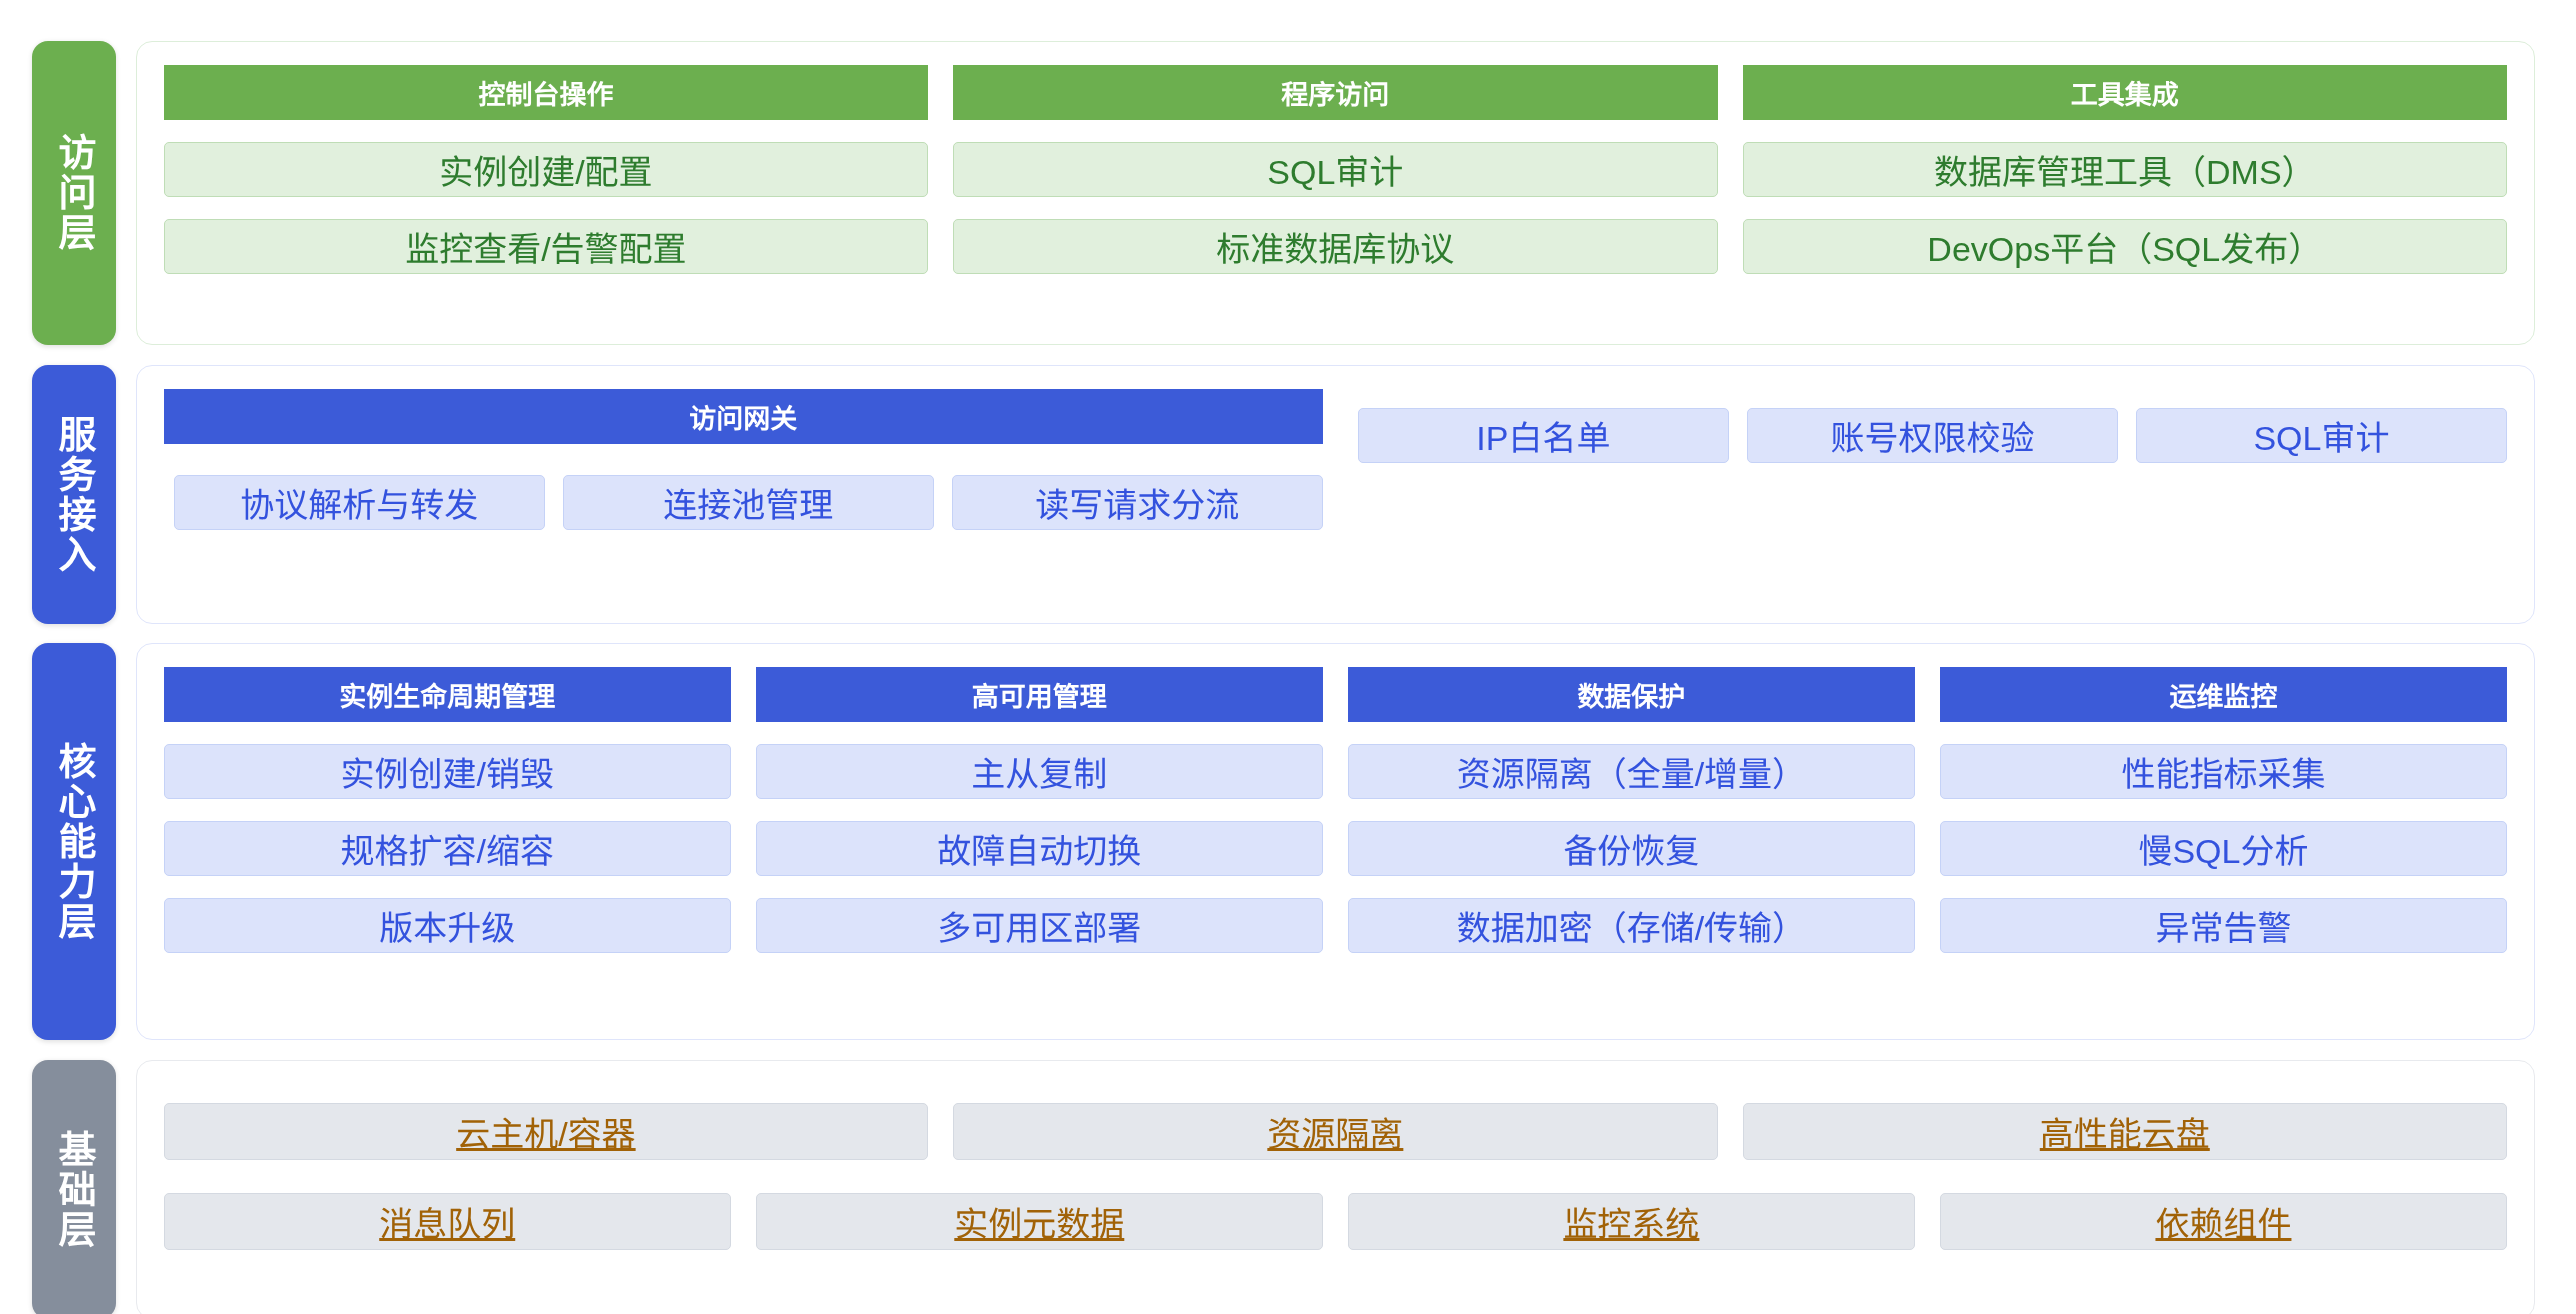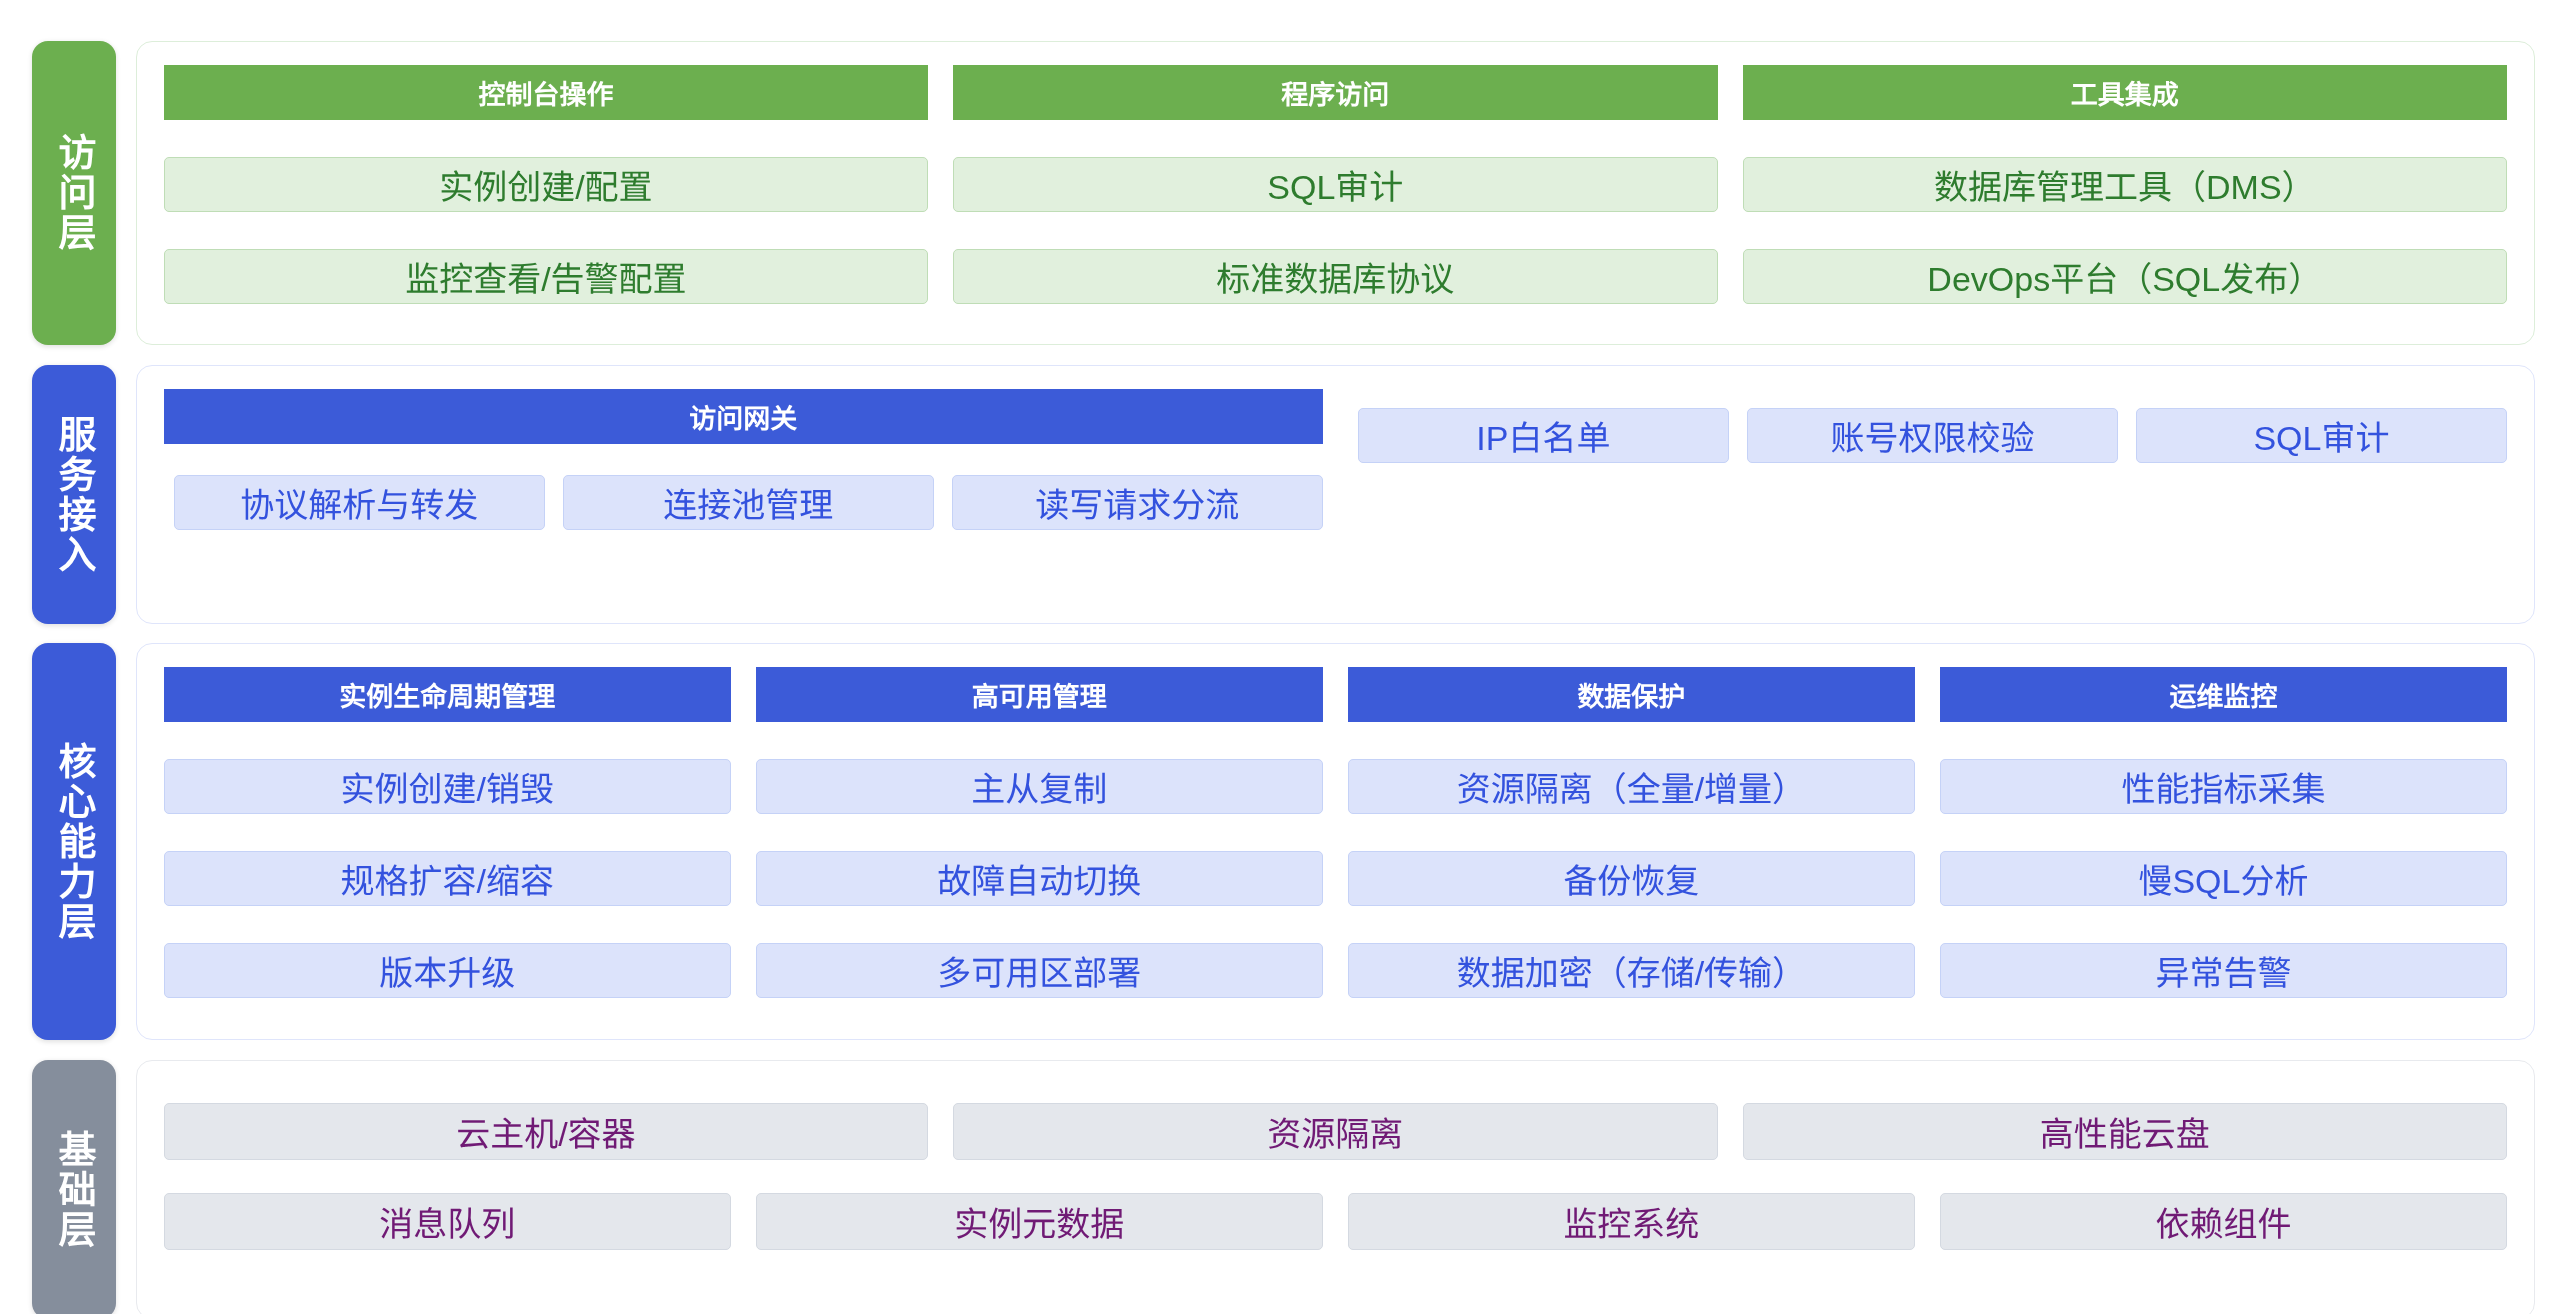--- a/index.html
+++ b/index.html
@@ -72,7 +72,7 @@
     flex: 1 1 0;
     display: flex;
     flex-direction: column;
-    gap: 18px;
+    gap: 3px;
     min-width: 0;
   }
 

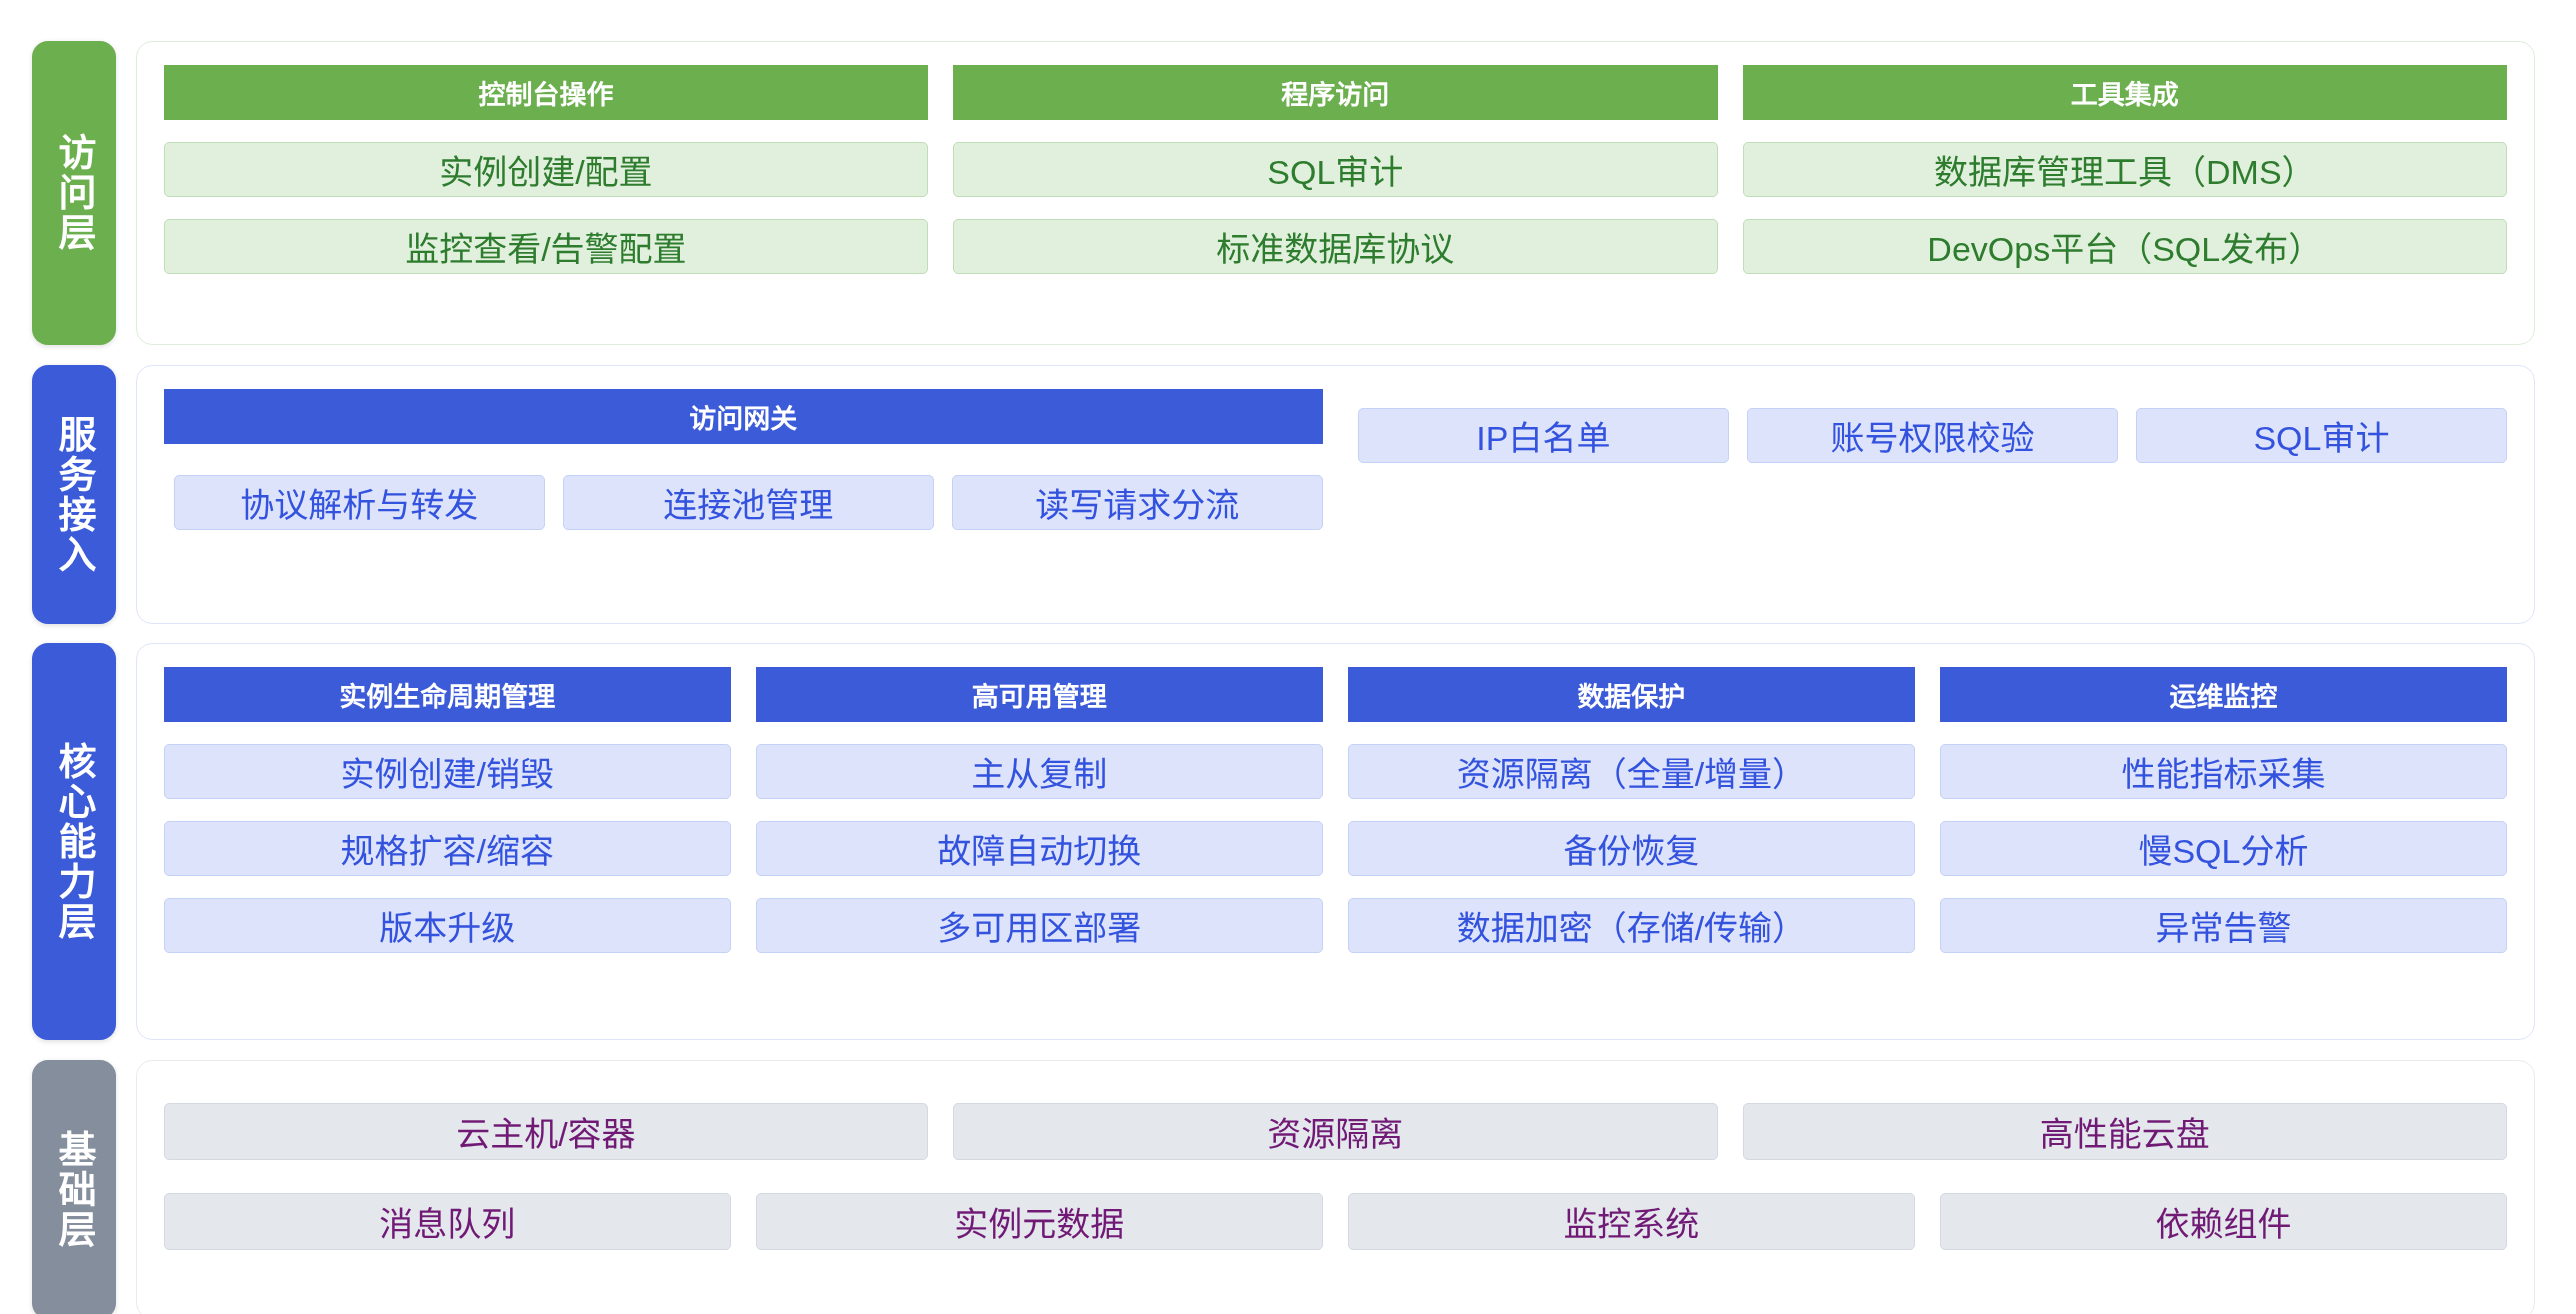--- a/index.html
+++ b/index.html
@@ -113,7 +113,8 @@
   .item-gray {
     background: #E4E7EC;
     border: 0.9px solid #D4D9E1;
-    color: #701a75;
+    color: #a16207;
+    text-decoration: underline;
   }
 
   

